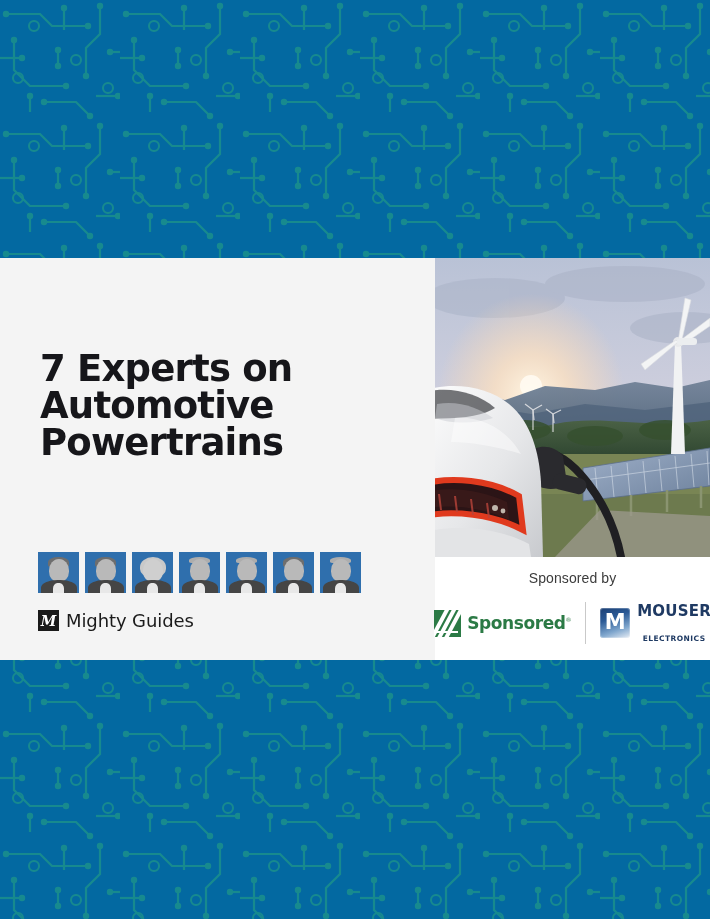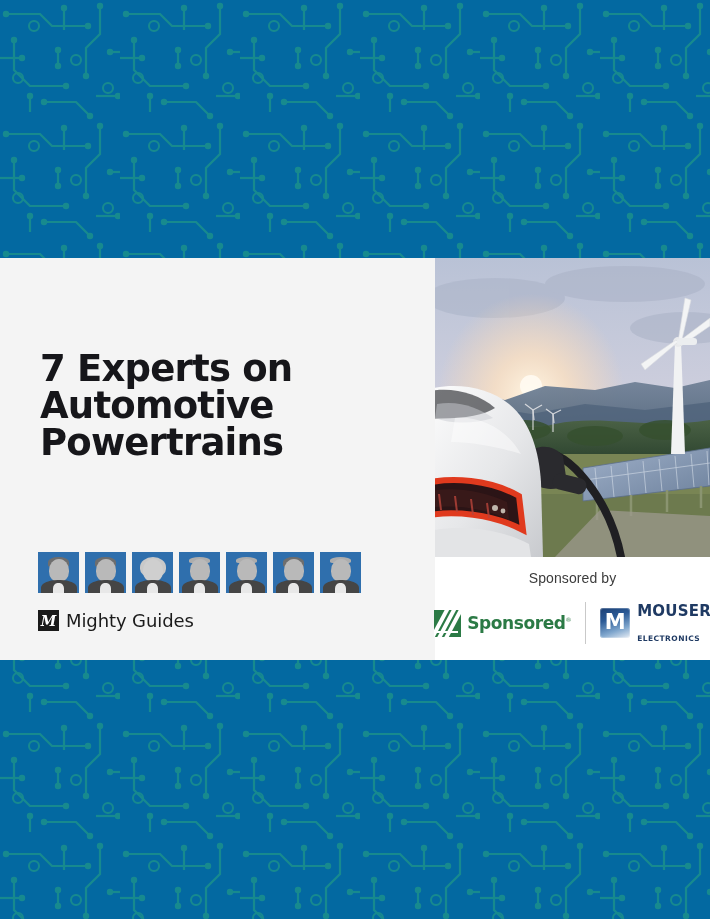--- a/index.html
+++ b/index.html
@@ -290,6 +290,7 @@
     display: flex;
     flex-direction: column;
     line-height: 1;
+    align-items: center;
   }
   .ms-name {
     font-family: "DejaVu Sans", sans-serif;

